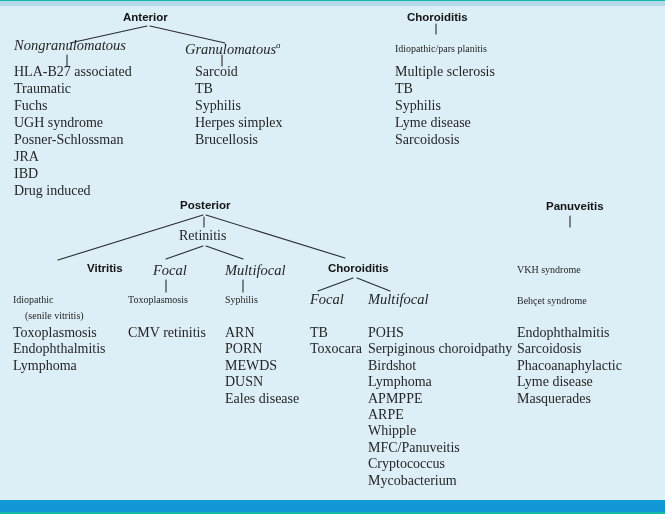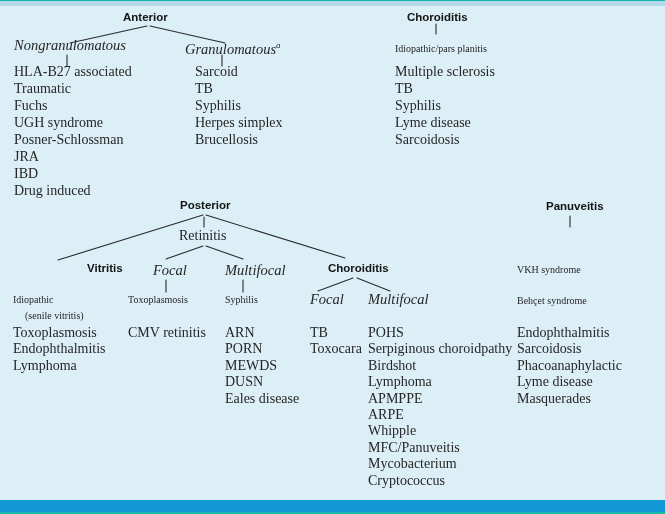--- a/index.html
+++ b/index.html
@@ -163,8 +163,8 @@
       <div class="li">ARPE</div>
       <div class="li">Whipple</div>
       <div class="li">MFC/Panuveitis</div>
+      <div class="li">Cryptococcus</div>
       <div class="li">Mycobacterium</div>
-      <div class="li">Cryptococcus</div>
     </div>
 
   <div class="bh" style="left:546px; top:200px;">Panuveitis</div>

